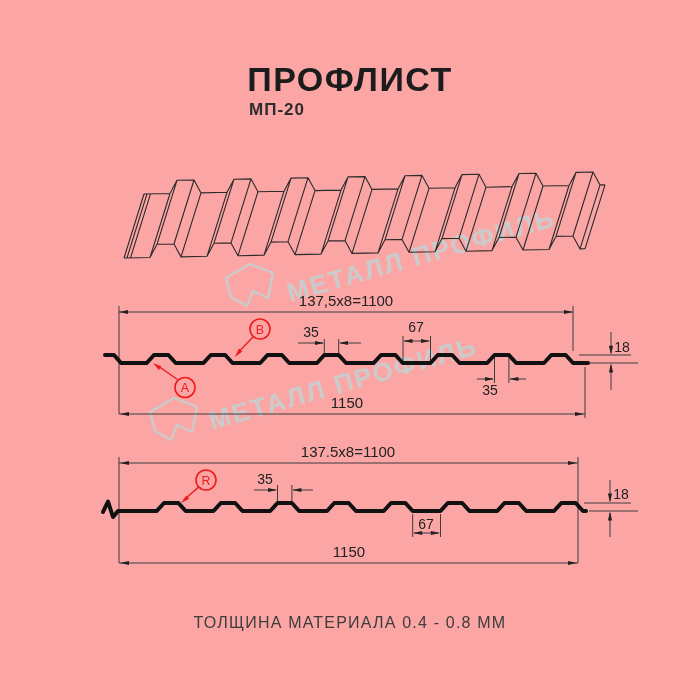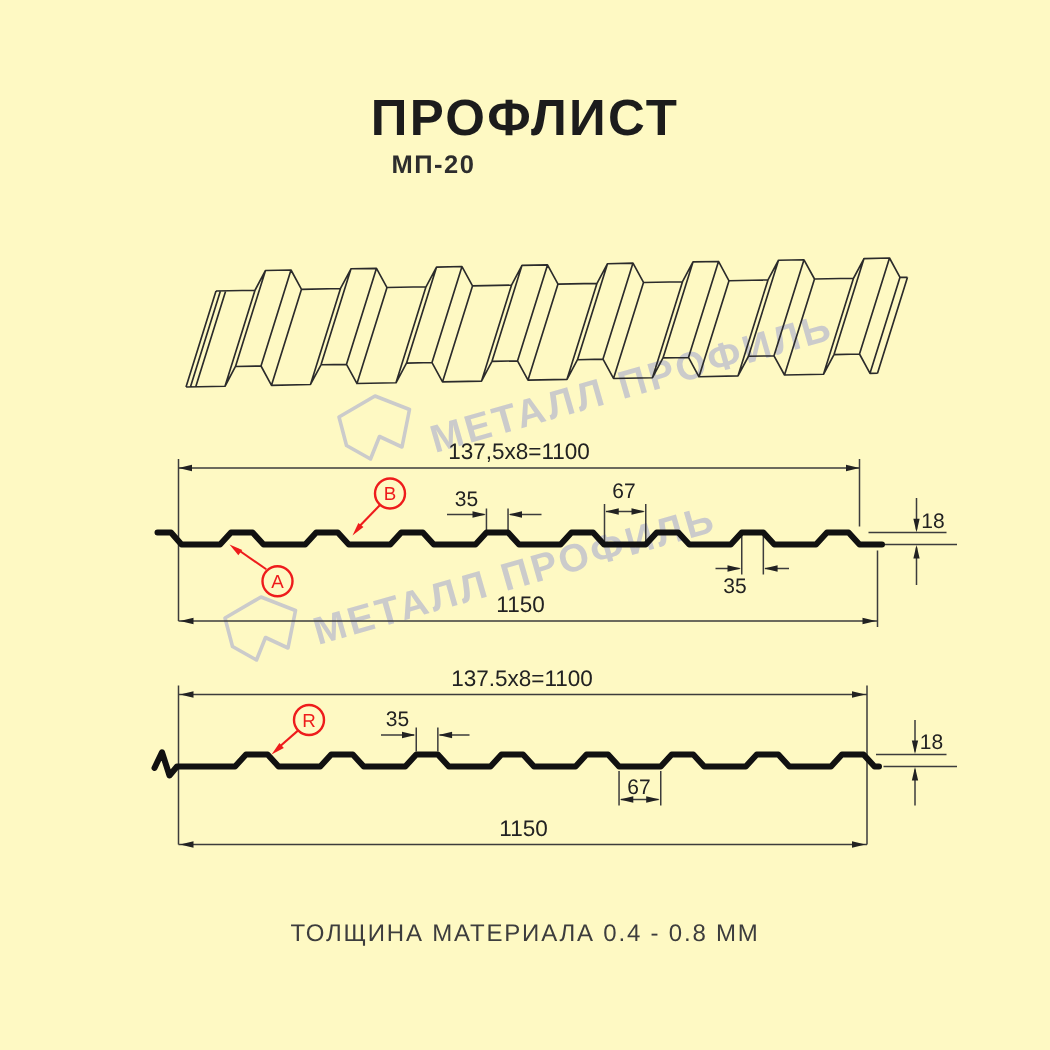--- a/index.html
+++ b/index.html
@@ -3,7 +3,7 @@
 <meta charset="utf-8">
 <style>
   html,body{margin:0;padding:0;background:#fff;}
-  .page{position:relative;width:700px;height:700px;background:#fef9c3;overflow:hidden;
+  .page{position:relative;width:700px;height:700px;background:#fca5a5;overflow:hidden;
         font-family:"Liberation Sans",sans-serif;}
   .title{position:absolute;left:0;top:60px;width:700px;text-align:center;
          font-size:34px;font-weight:700;letter-spacing:1.5px;color:#1c1c1c;}

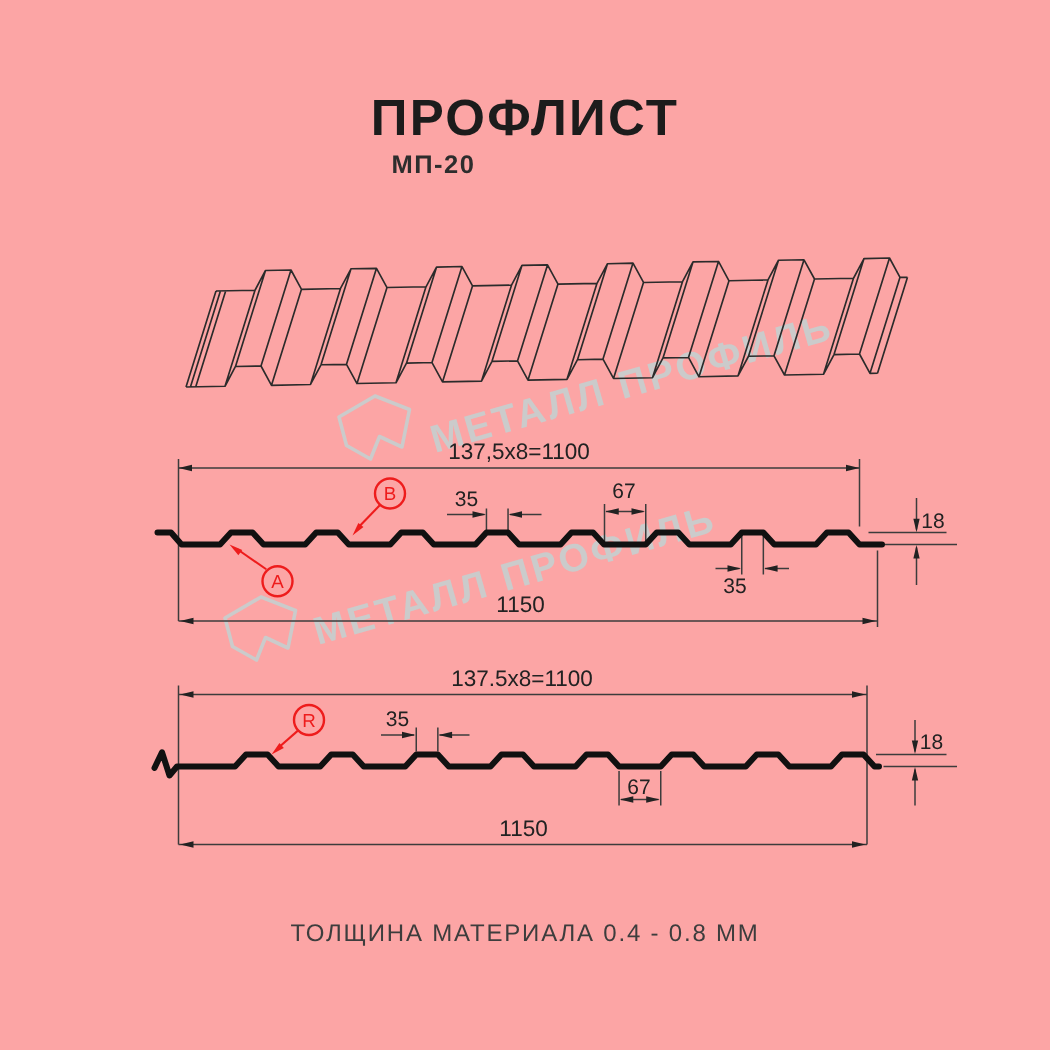--- a/index.html
+++ b/index.html
@@ -8,7 +8,7 @@
   .title{position:absolute;left:0;top:60px;width:700px;text-align:center;
          font-size:34px;font-weight:700;letter-spacing:1.5px;color:#1c1c1c;}
   .subtitle{position:absolute;left:0;top:100px;width:554px;text-align:center;
-         font-size:17px;font-weight:600;letter-spacing:1px;color:#2d2d2d;padding-left:12px;}
+         font-size:17px;font-weight:600;letter-spacing:1px;color:#2d2d2d;}
   .footer{position:absolute;left:0;top:614px;width:700px;text-align:center;
          font-size:16px;font-weight:400;letter-spacing:1.2px;color:#3d3d3d;}
   svg{position:absolute;left:0;top:0;}

